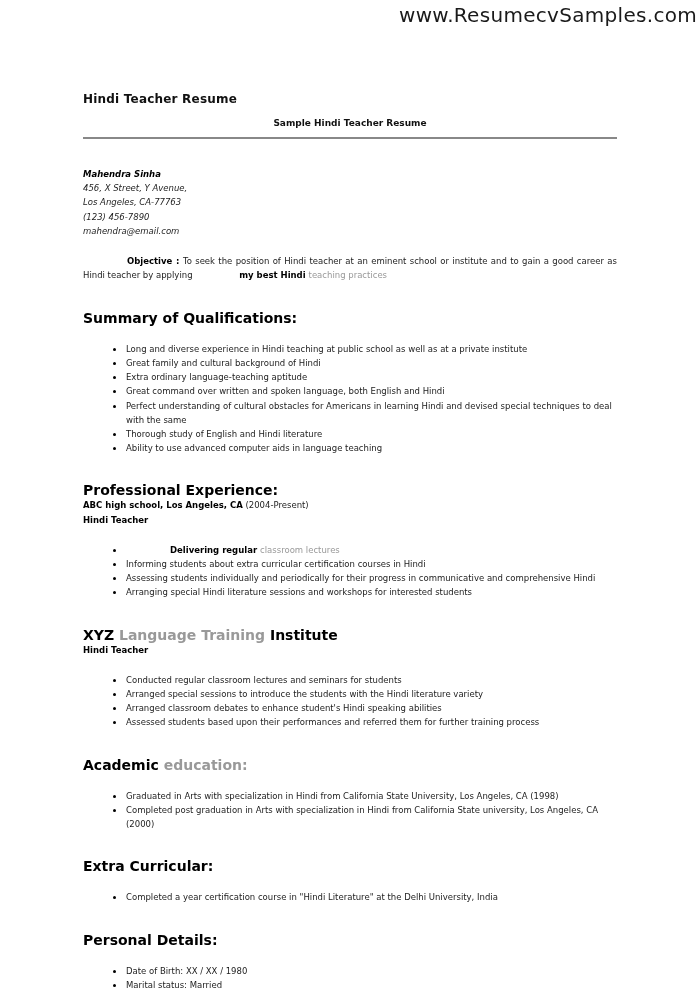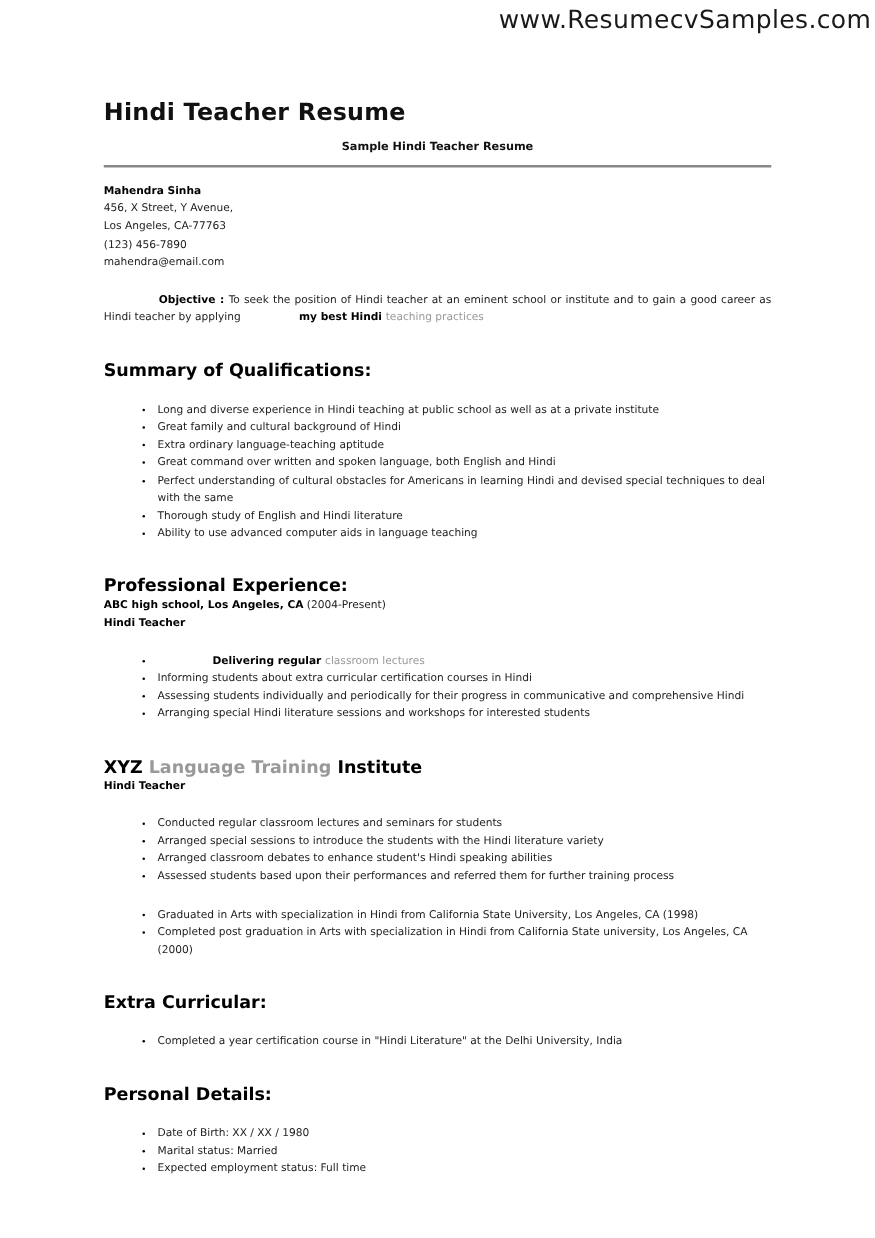--- a/index.html
+++ b/index.html
@@ -23,10 +23,10 @@
   }
   .content { margin: 0 83px; width: 534px; }
   .doc-title {
-    font-size: 19px;
+    font-size: 12px;
     font-weight: bold;
     color: #111111;
-    margin-top: 52px;
+    margin-top: 65px;
     letter-spacing: 0.2px;
   }
   .doc-subtitle {

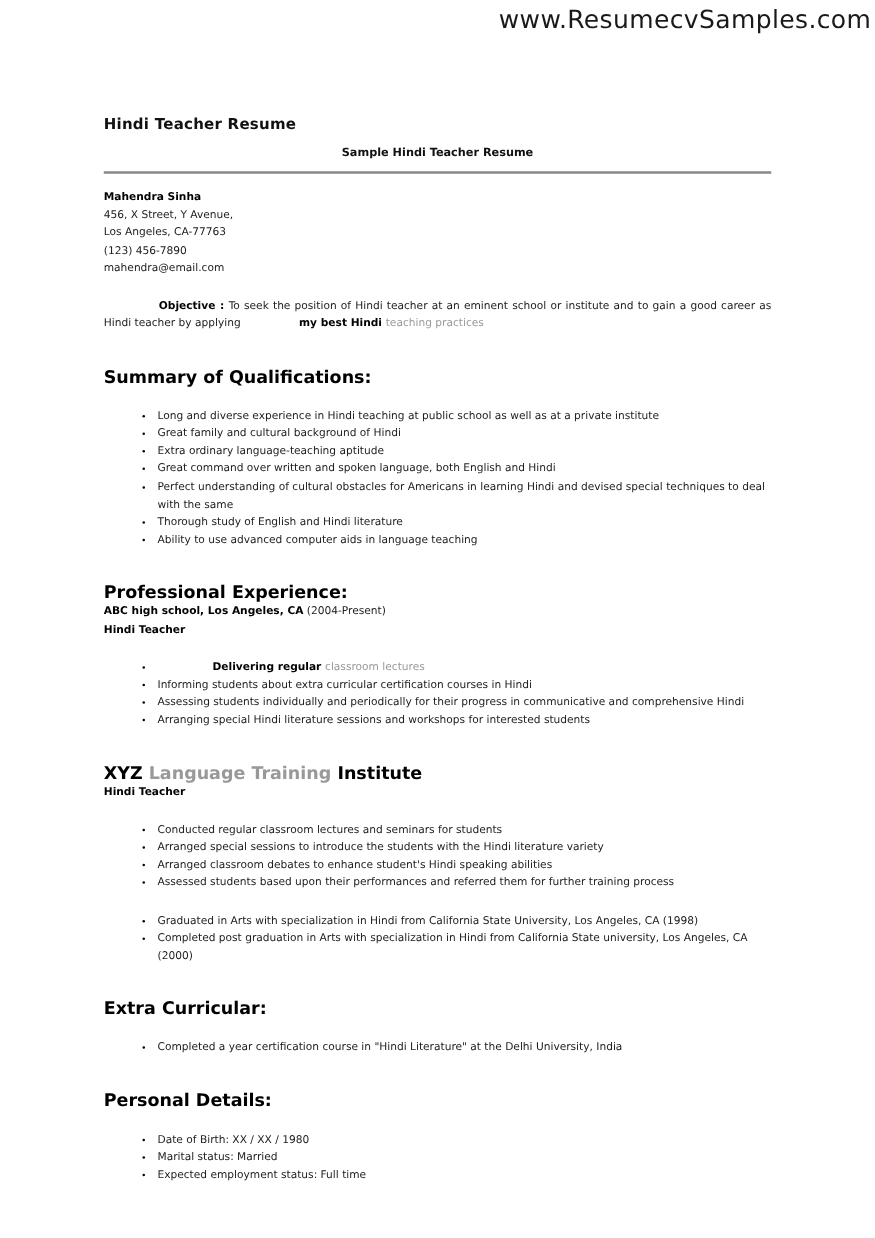--- a/index.html
+++ b/index.html
@@ -41,7 +41,7 @@
     border-top: 2px solid #888888;
     margin: 9px 0 0 0;
   }
-  .contact { margin-top: 12px; line-height: 14.2px; }
+  .contact { margin-top: 28px; line-height: 14.2px; font-style: italic; }
   .contact-name { font-weight: bold; color: #000000; }
   .objective { margin: 16px 0 0 0; line-height: 14.4px; text-align: justify; }
   .b { font-weight: bold; color: #000000; padding-left: 44px; }

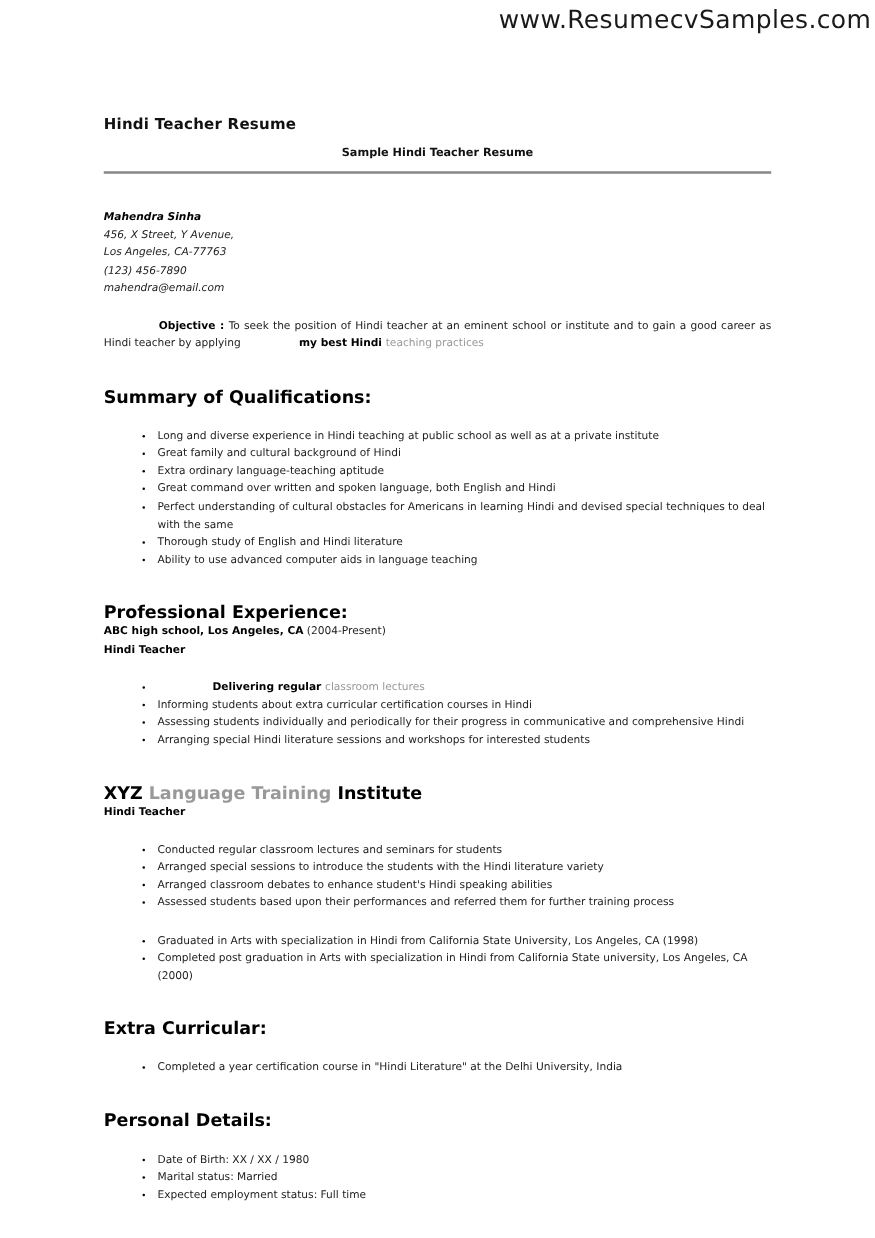--- a/index.html
+++ b/index.html
@@ -121,6 +121,7 @@
     <li>Assessed students based upon their performances and referred them for further training process</li>
   </ul>
 
+  <div class="section-heading"><span>Academic </span><span class="kw-b">education:</span></div>
   <ul class="bullets">
     <li>Graduated in Arts with specialization in Hindi from California State University, Los Angeles, CA (1998)</li>
     <li>Completed post graduation in Arts with specialization in Hindi from California State university, Los Angeles, CA (2000)</li>

